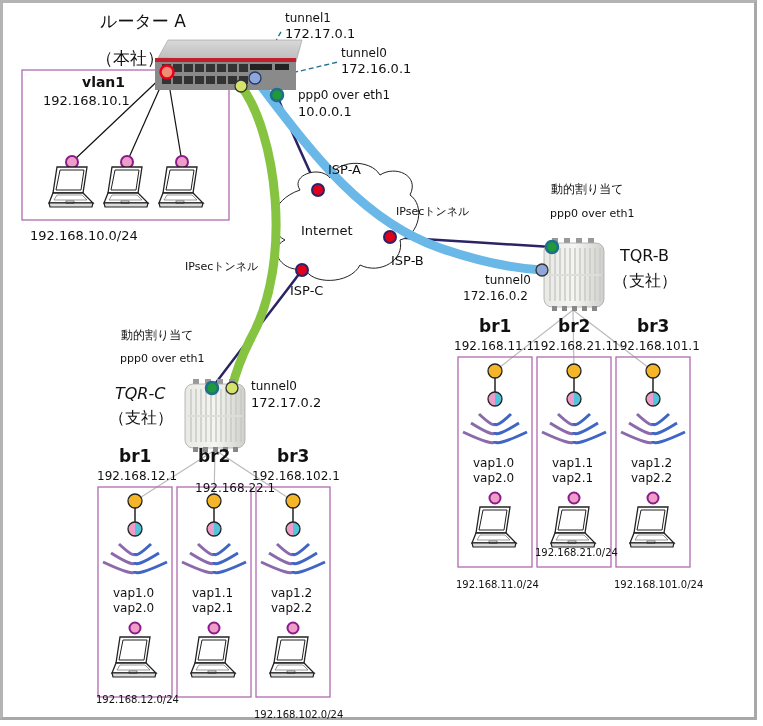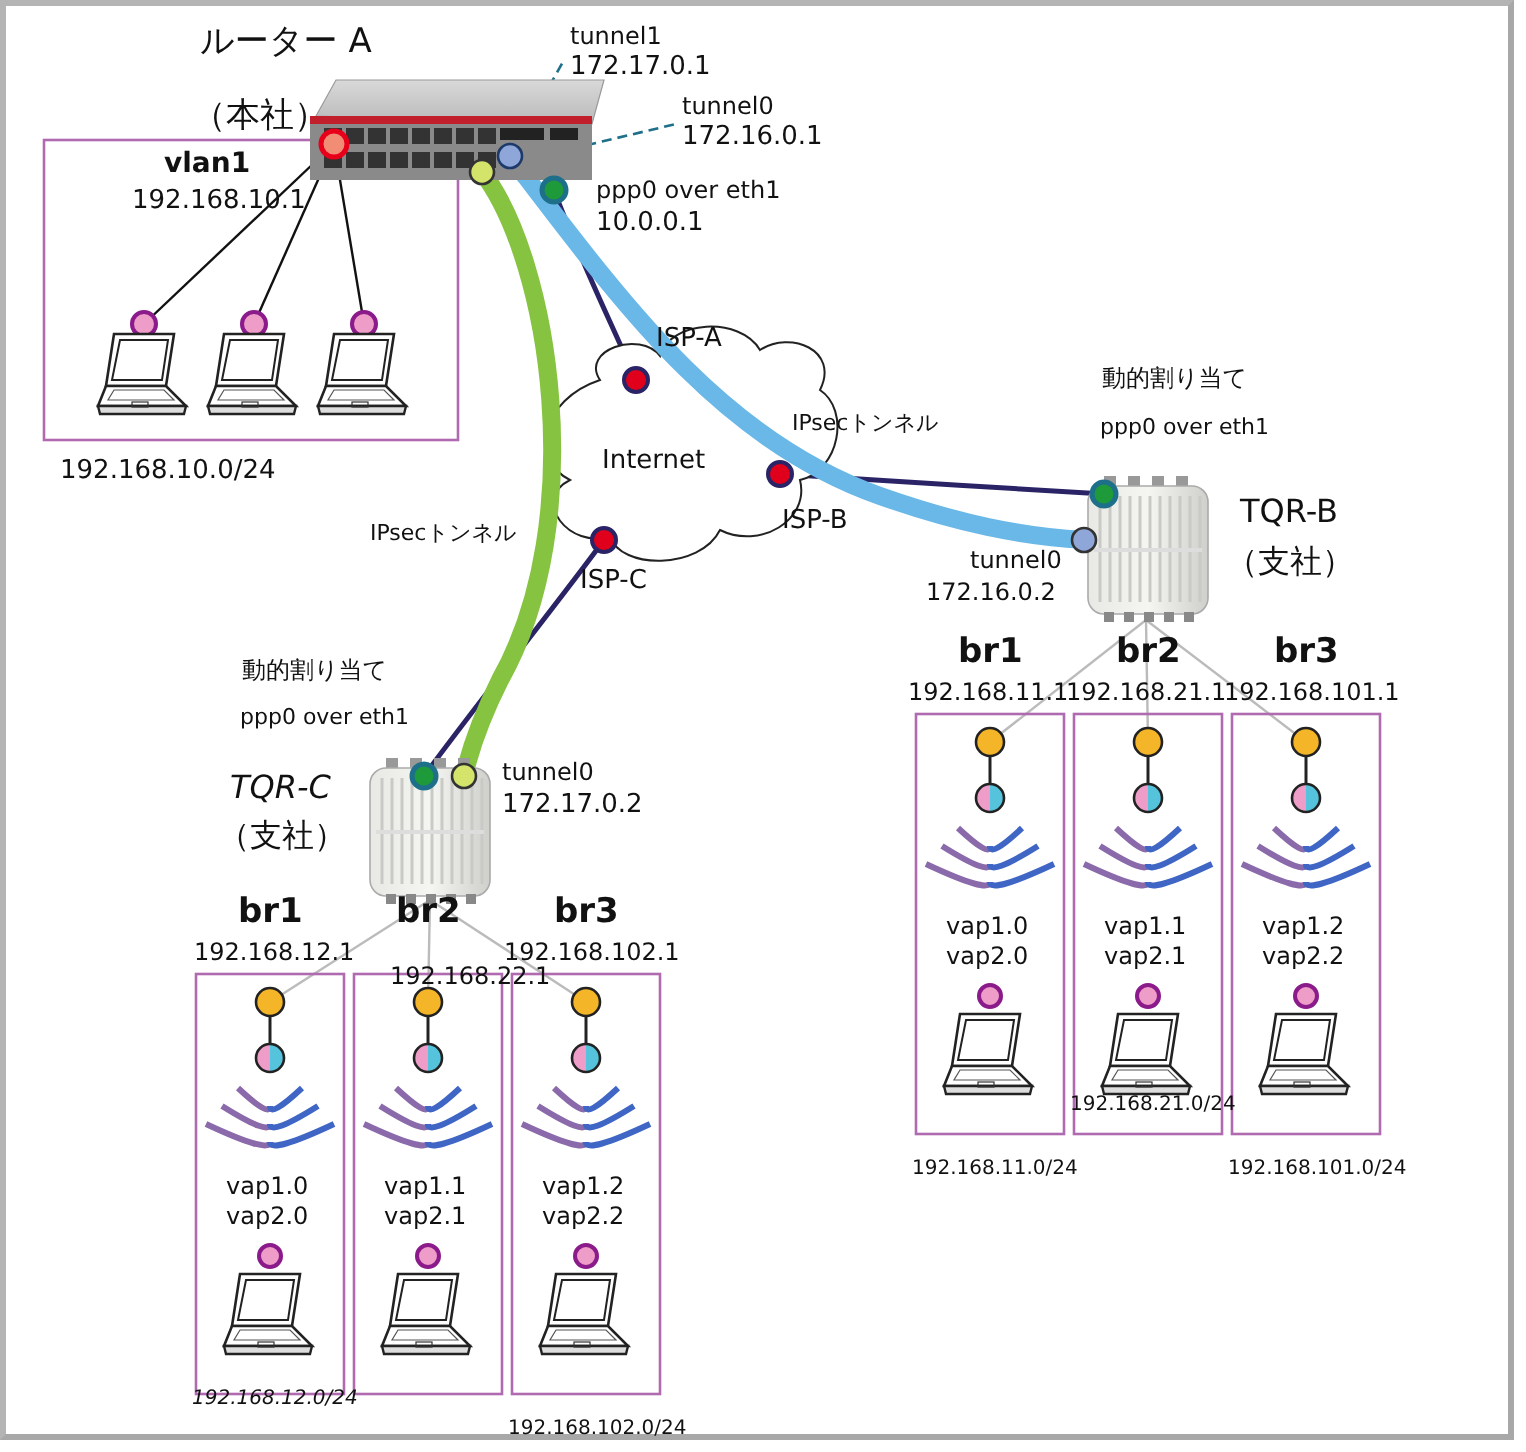--- a/index.html
+++ b/index.html
@@ -239,7 +239,7 @@
 <div class="lbl" style="left:100px;top:12px;font-size:17px;">ルーター A</div>
 <div class="lbl" style="left:96px;top:49px;font-size:17px;">（本社）</div>
 <div class="lbl" style="left:82px;top:74px;font-size:14px;font-weight:bold;">vlan1</div>
-<div class="lbl" style="left:43px;top:94px;font-size:13px;margin-left:23px;">192.168.10.1</div>
+<div class="lbl" style="left:43px;top:94px;font-size:13px;">192.168.10.1</div>
 <div class="lbl" style="left:30px;top:229px;font-size:13px;">192.168.10.0/24</div>
 <div class="lbl" style="left:285px;top:12px;font-size:12px;">tunnel1</div>
 <div class="lbl" style="left:285px;top:27px;font-size:13px;">172.17.0.1</div>

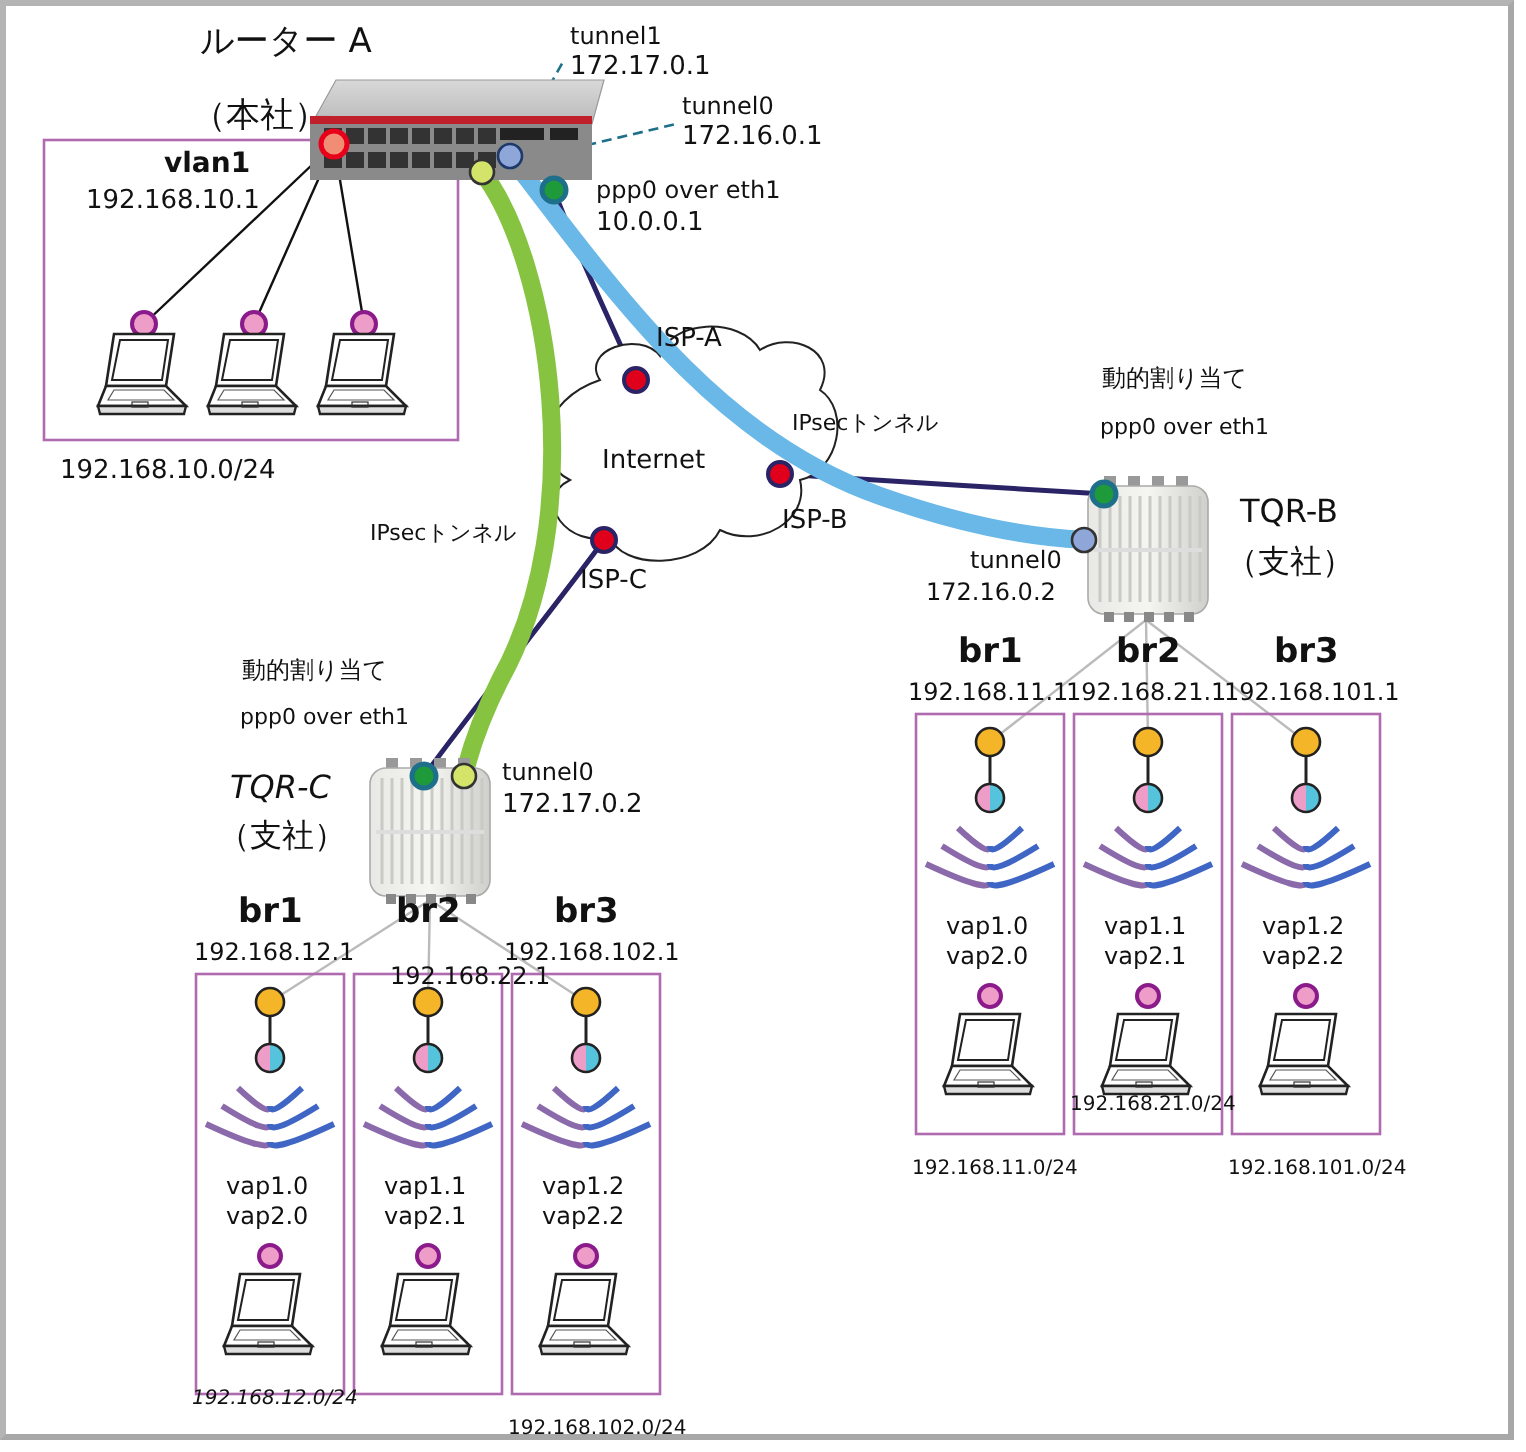--- a/index.html
+++ b/index.html
@@ -289,7 +289,7 @@
     <div class="lbl" style="left: 97px; top: 470px; font-size: 12px;">192.168.12.1</div>
     <div class="lbl" style="left: 113px; top: 587px; font-size: 12px;">vap1.0</div>
     <div class="lbl" style="left: 113px; top: 602px; font-size: 12px;">vap2.0</div>
-    <div class="lbl" style="left: 96px; top: 694px; font-size: 10px; font-style: italic;">192.168.12.0/24</div>
+    <div class="lbl" style="left: 96px; top: 694px; font-size: 10px;">192.168.12.0/24</div>
     <div class="lbl" style="left: 198px; top: 447px; font-size: 17px; font-weight: bold;">br2</div>
     <div class="lbl" style="left: 173px; top: 482px; font-size: 12px; margin-left: 22px;">192.168.22.1</div>
     <div class="lbl" style="left: 192px; top: 587px; font-size: 12px;">vap1.1</div>

